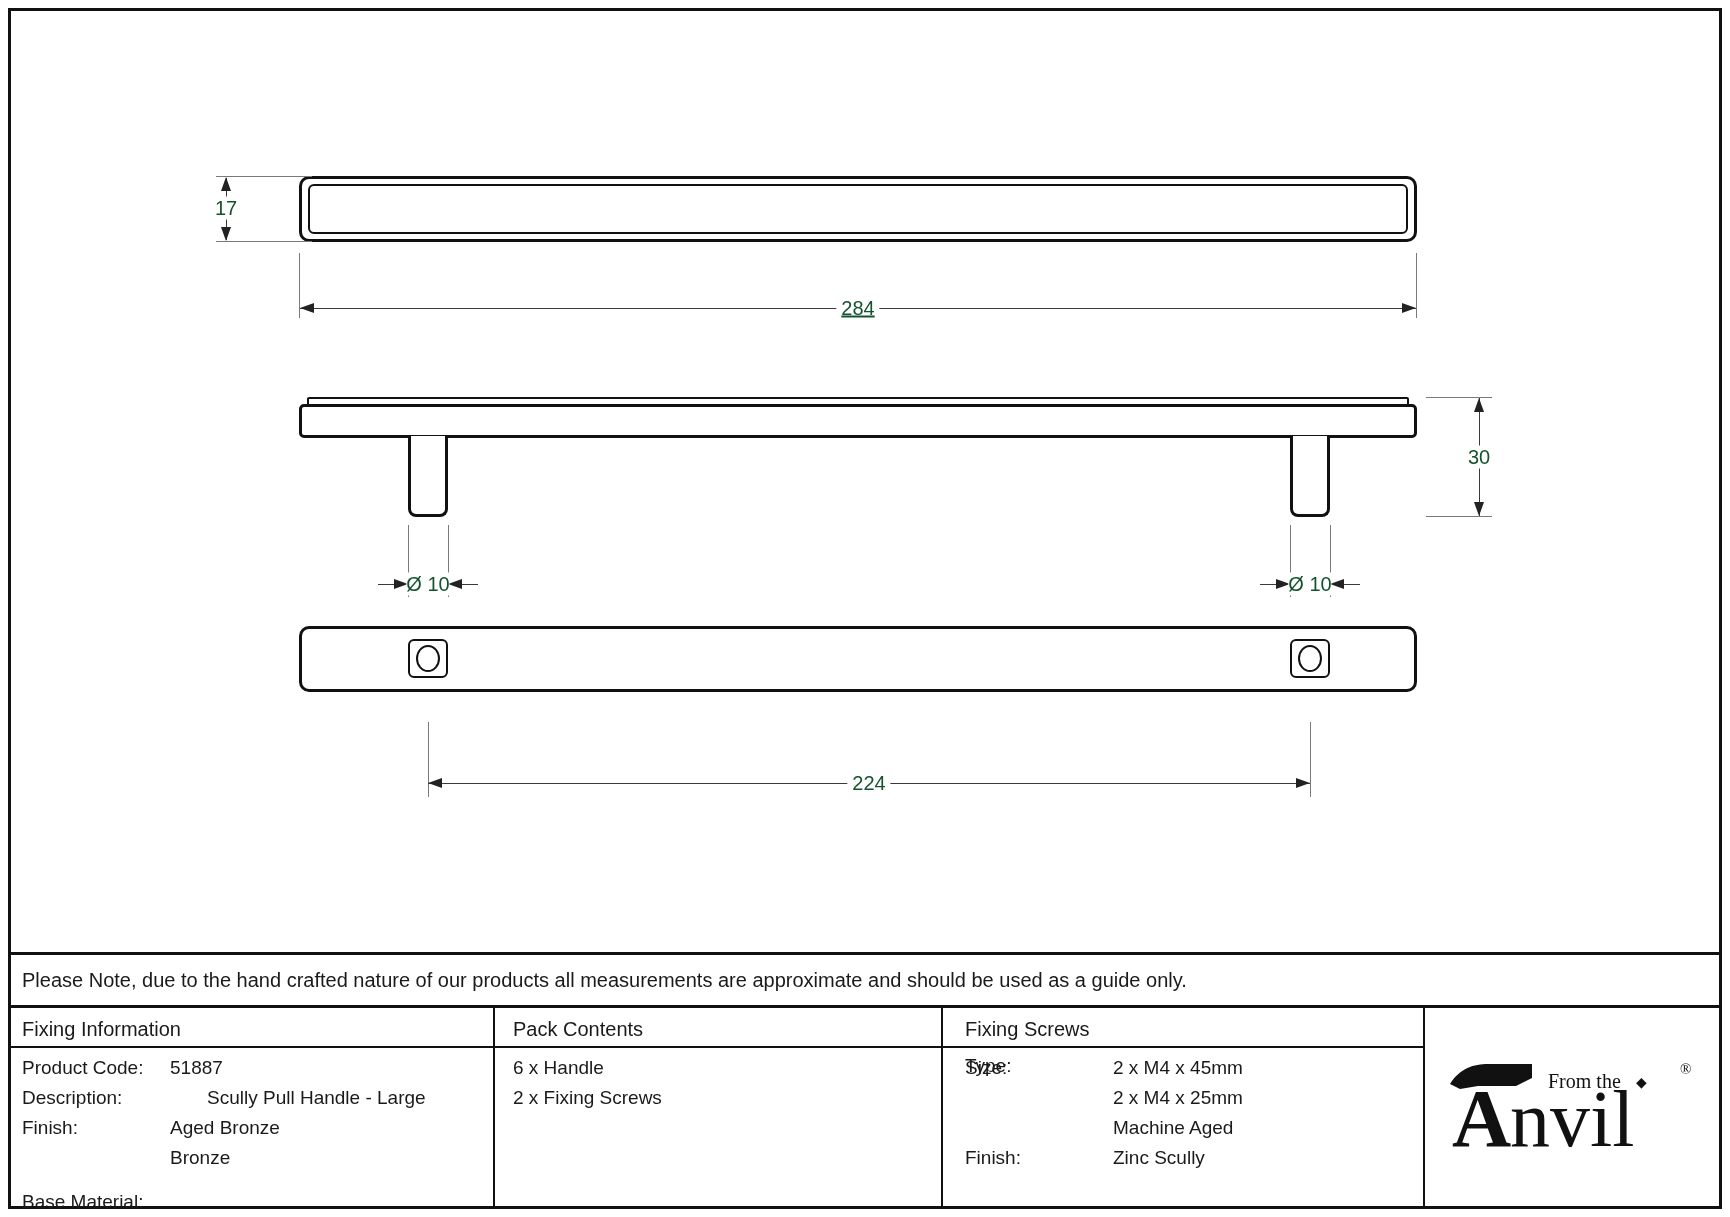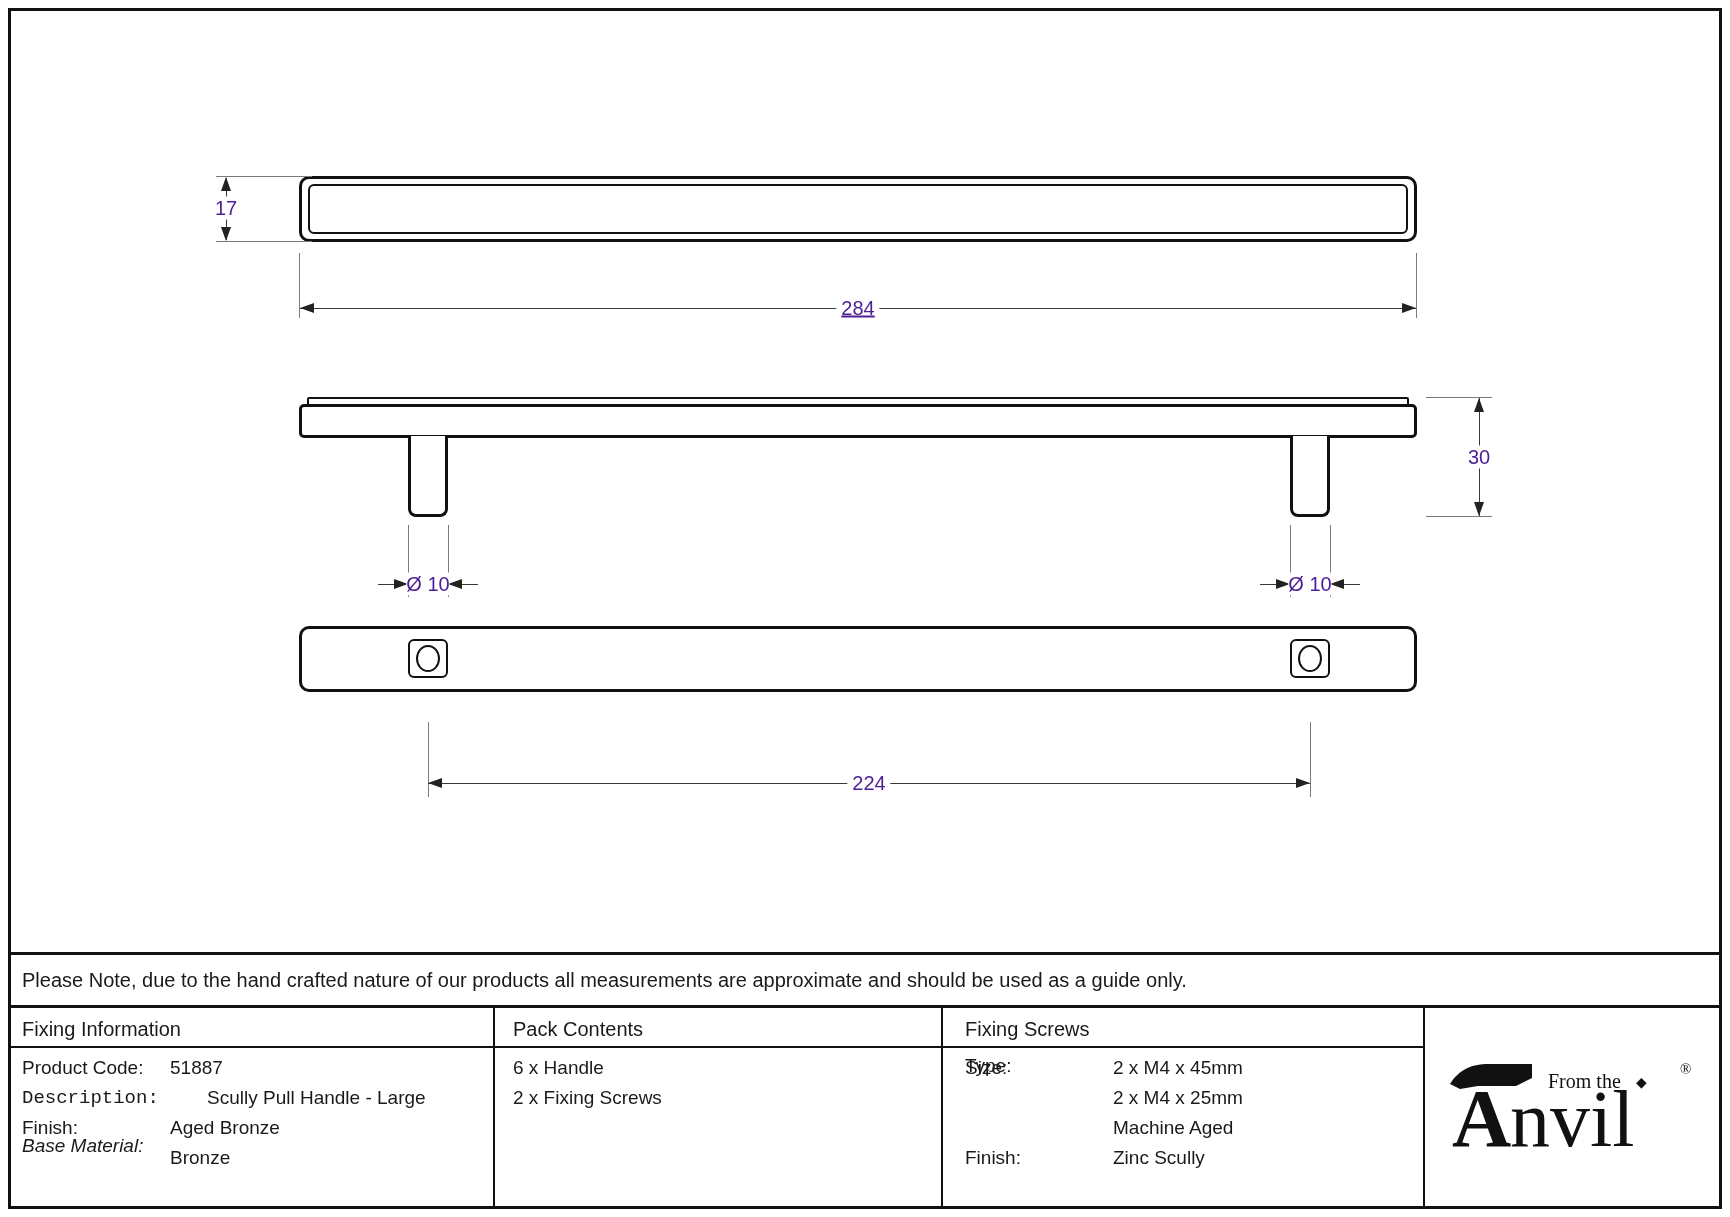--- a/index.html
+++ b/index.html
@@ -20,7 +20,7 @@
   .arr.up   {border-left:5px solid transparent;border-right:5px solid transparent;border-bottom:14px solid #222;}
   .arr.down {border-left:5px solid transparent;border-right:5px solid transparent;border-top:14px solid #222;}
   .dimlabel{transform:translate(-50%,-50%);background:#fff;padding:0 5px;
-            font-size:20px;white-space:nowrap;color:#4c1d95;}
+            font-size:20px;white-space:nowrap;color:#14532d;}
   
   .noterow{left:8px;top:952px;width:1714px;height:56px;border-top:3px solid #111;
            border-bottom:3px solid #111;line-height:50px;padding-left:14px;font-size:20px;}

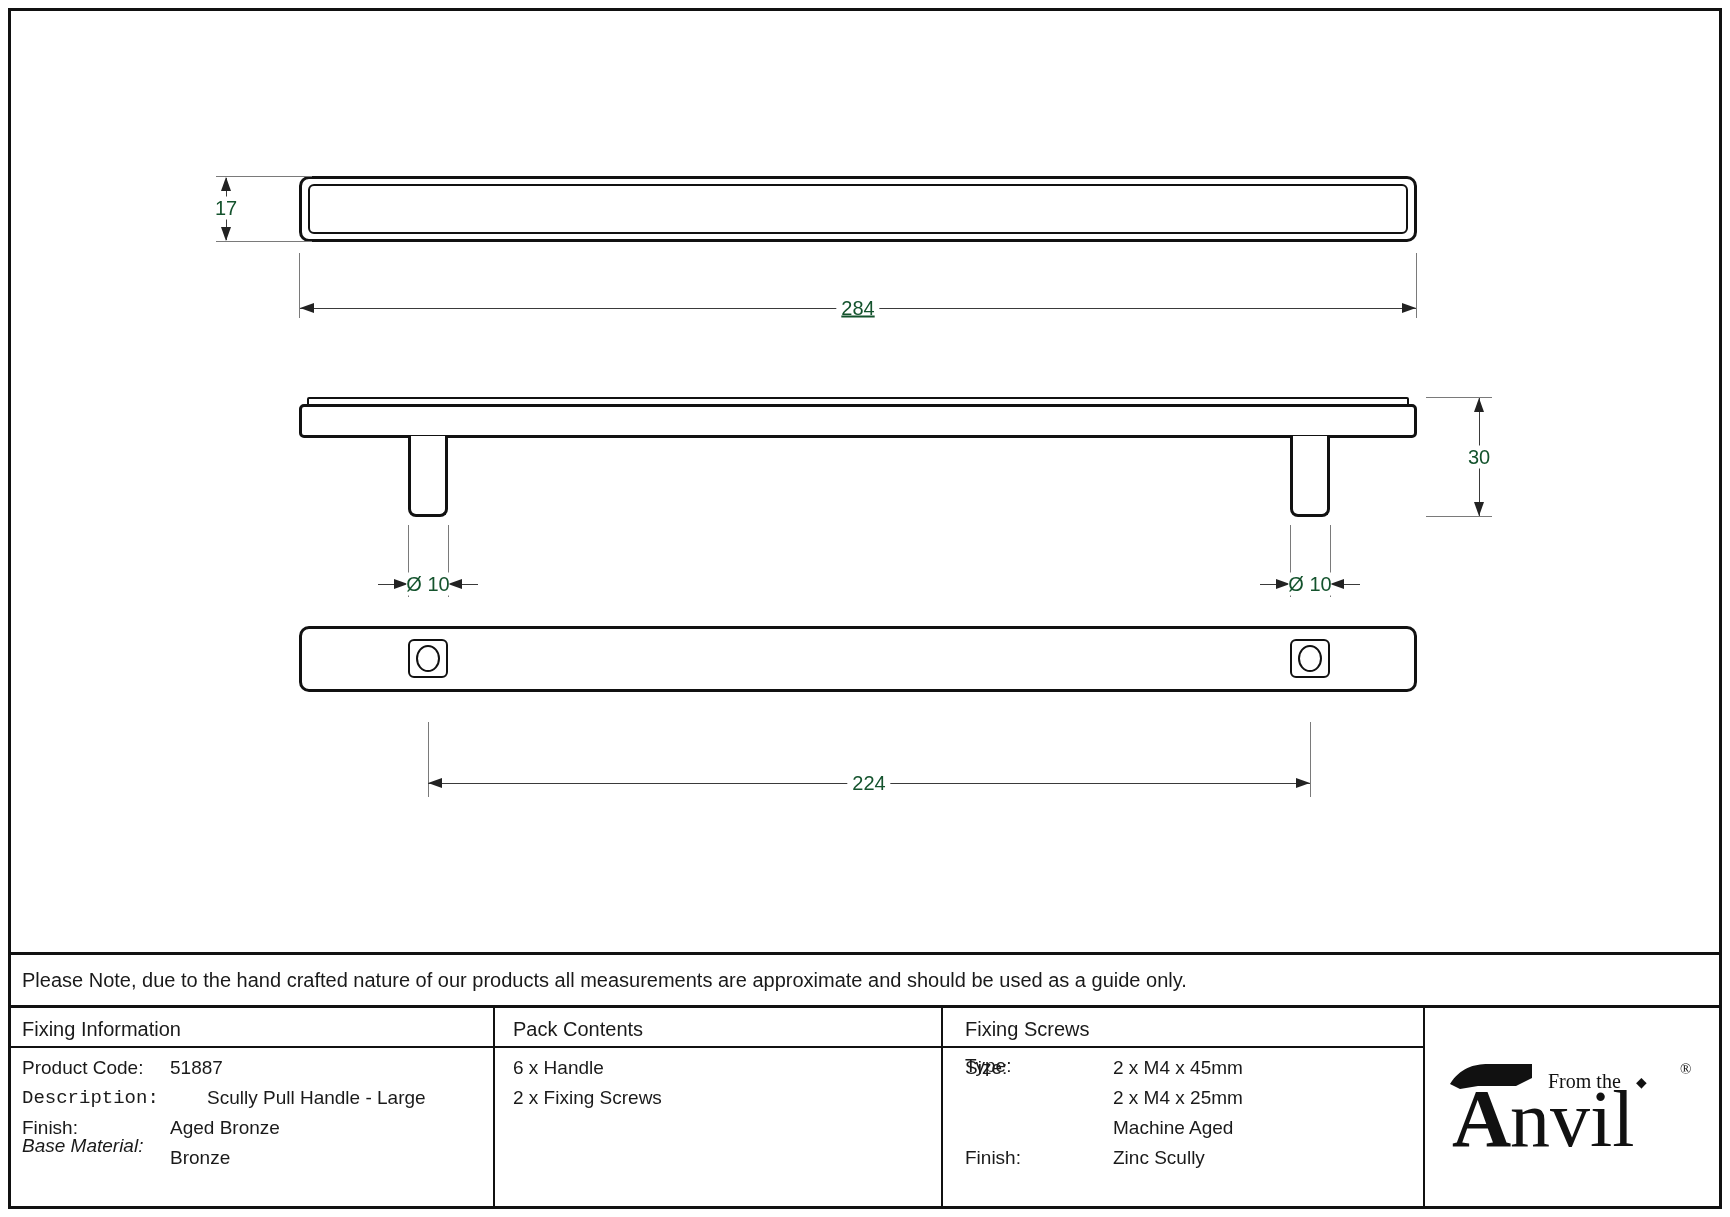--- a/index.html
+++ b/index.html
@@ -106,7 +106,7 @@
 
 <div class="abs cell-text" style="left:22px;top:1055px;">Product Code:</div>
 <div class="abs cell-text" style="left:170px;top:1055px;">51887</div>
-<div class="abs cell-text" style="left:22px;top:1085px;font-family:Liberation Mono, monospace;">Description:</div>
+<div class="abs cell-text" style="left:22px;top:1085px;">Description:</div>
 <div class="abs cell-text" style="left:170px;top:1085px;margin-left:37px;">Scully Pull Handle - Large</div>
 <div class="abs cell-text" style="left:22px;top:1115px;">Finish:</div>
 <div class="abs cell-text" style="left:170px;top:1115px;">Aged Bronze</div>

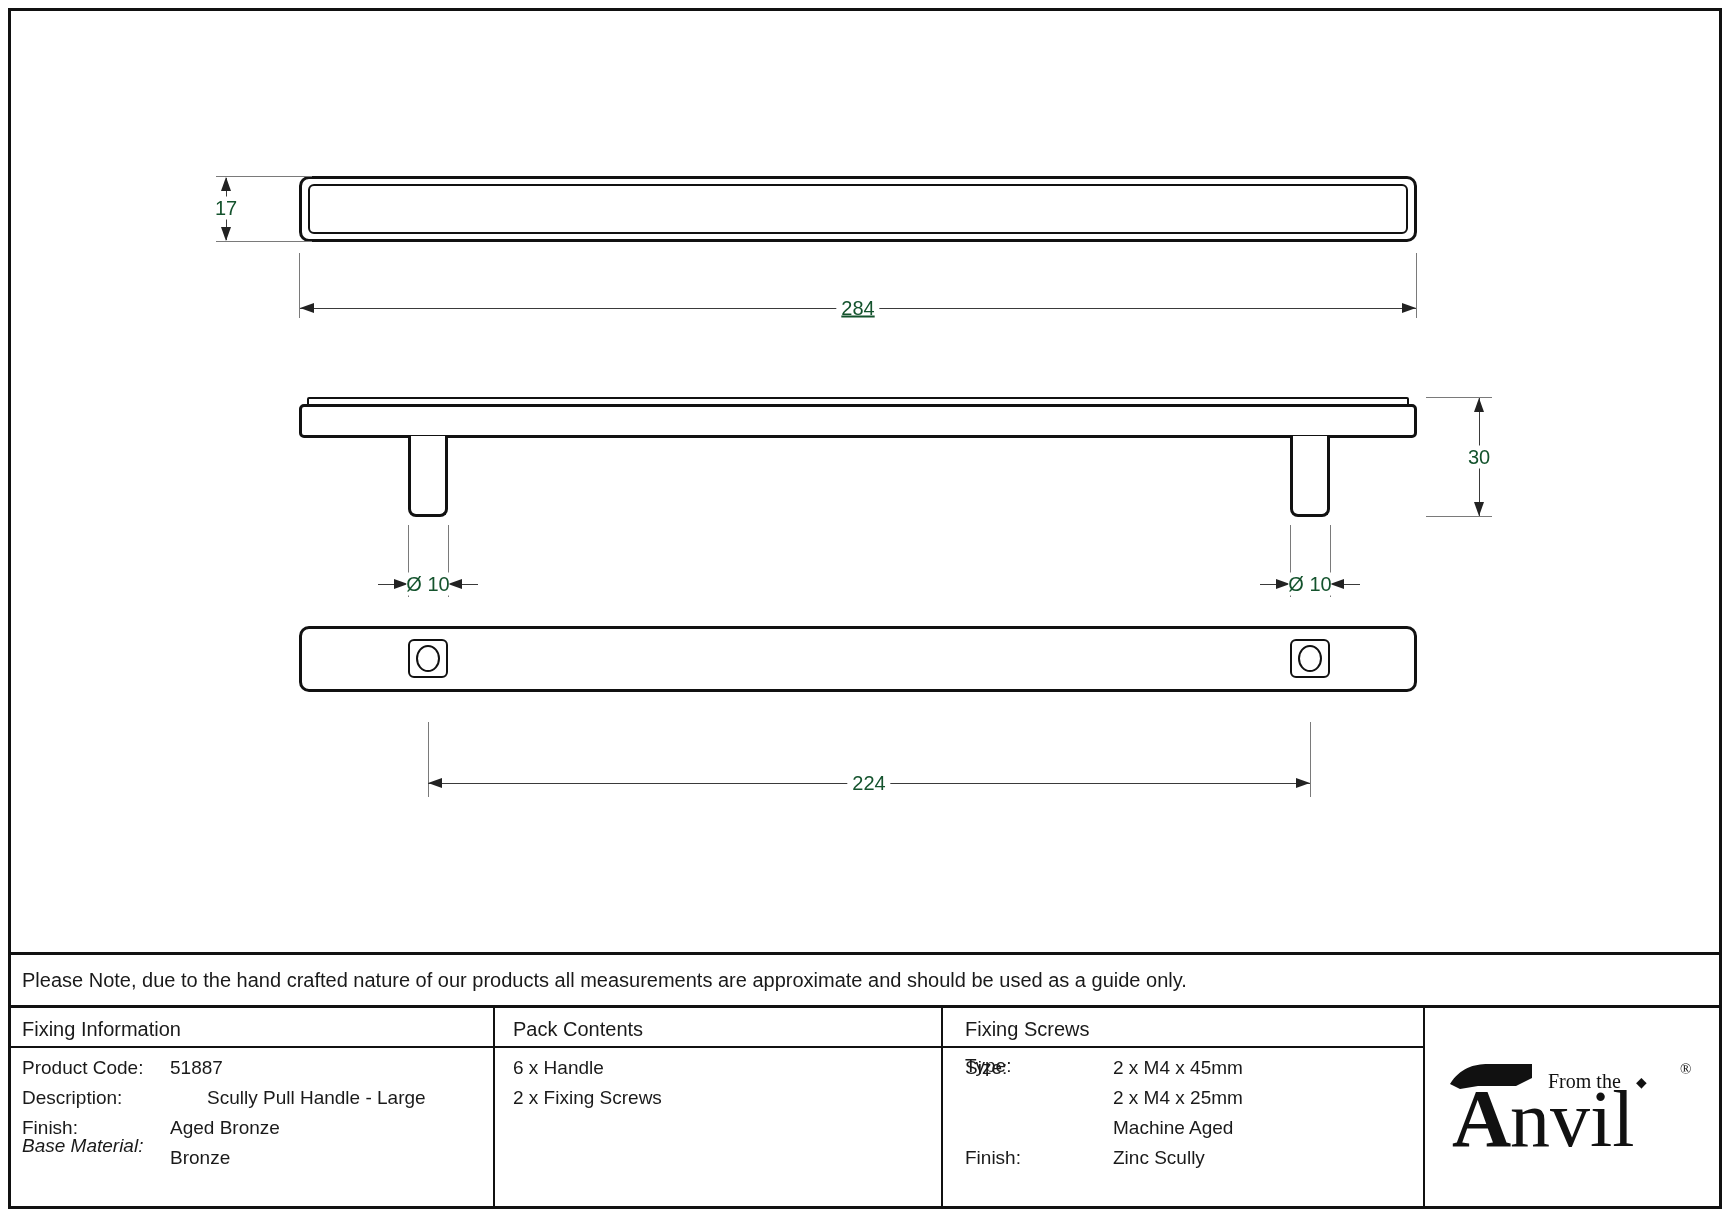--- a/index.html
+++ b/index.html
@@ -110,7 +110,7 @@
 <div class="abs cell-text" style="left:170px;top:1085px;margin-left:37px;">Scully Pull Handle - Large</div>
 <div class="abs cell-text" style="left:22px;top:1115px;">Finish:</div>
 <div class="abs cell-text" style="left:170px;top:1115px;">Aged Bronze</div>
-<div class="abs cell-text" style="left:22px;top:1133px;font-style:italic;">Base Material:</div>
+<div class="abs cell-text" style="left:22px;top:1189px;">Base Material:</div>
 <div class="abs cell-text" style="left:170px;top:1145px;">Bronze</div>
 
 <div class="abs cell-text" style="left:513px;top:1055px;">6 x Handle</div>

